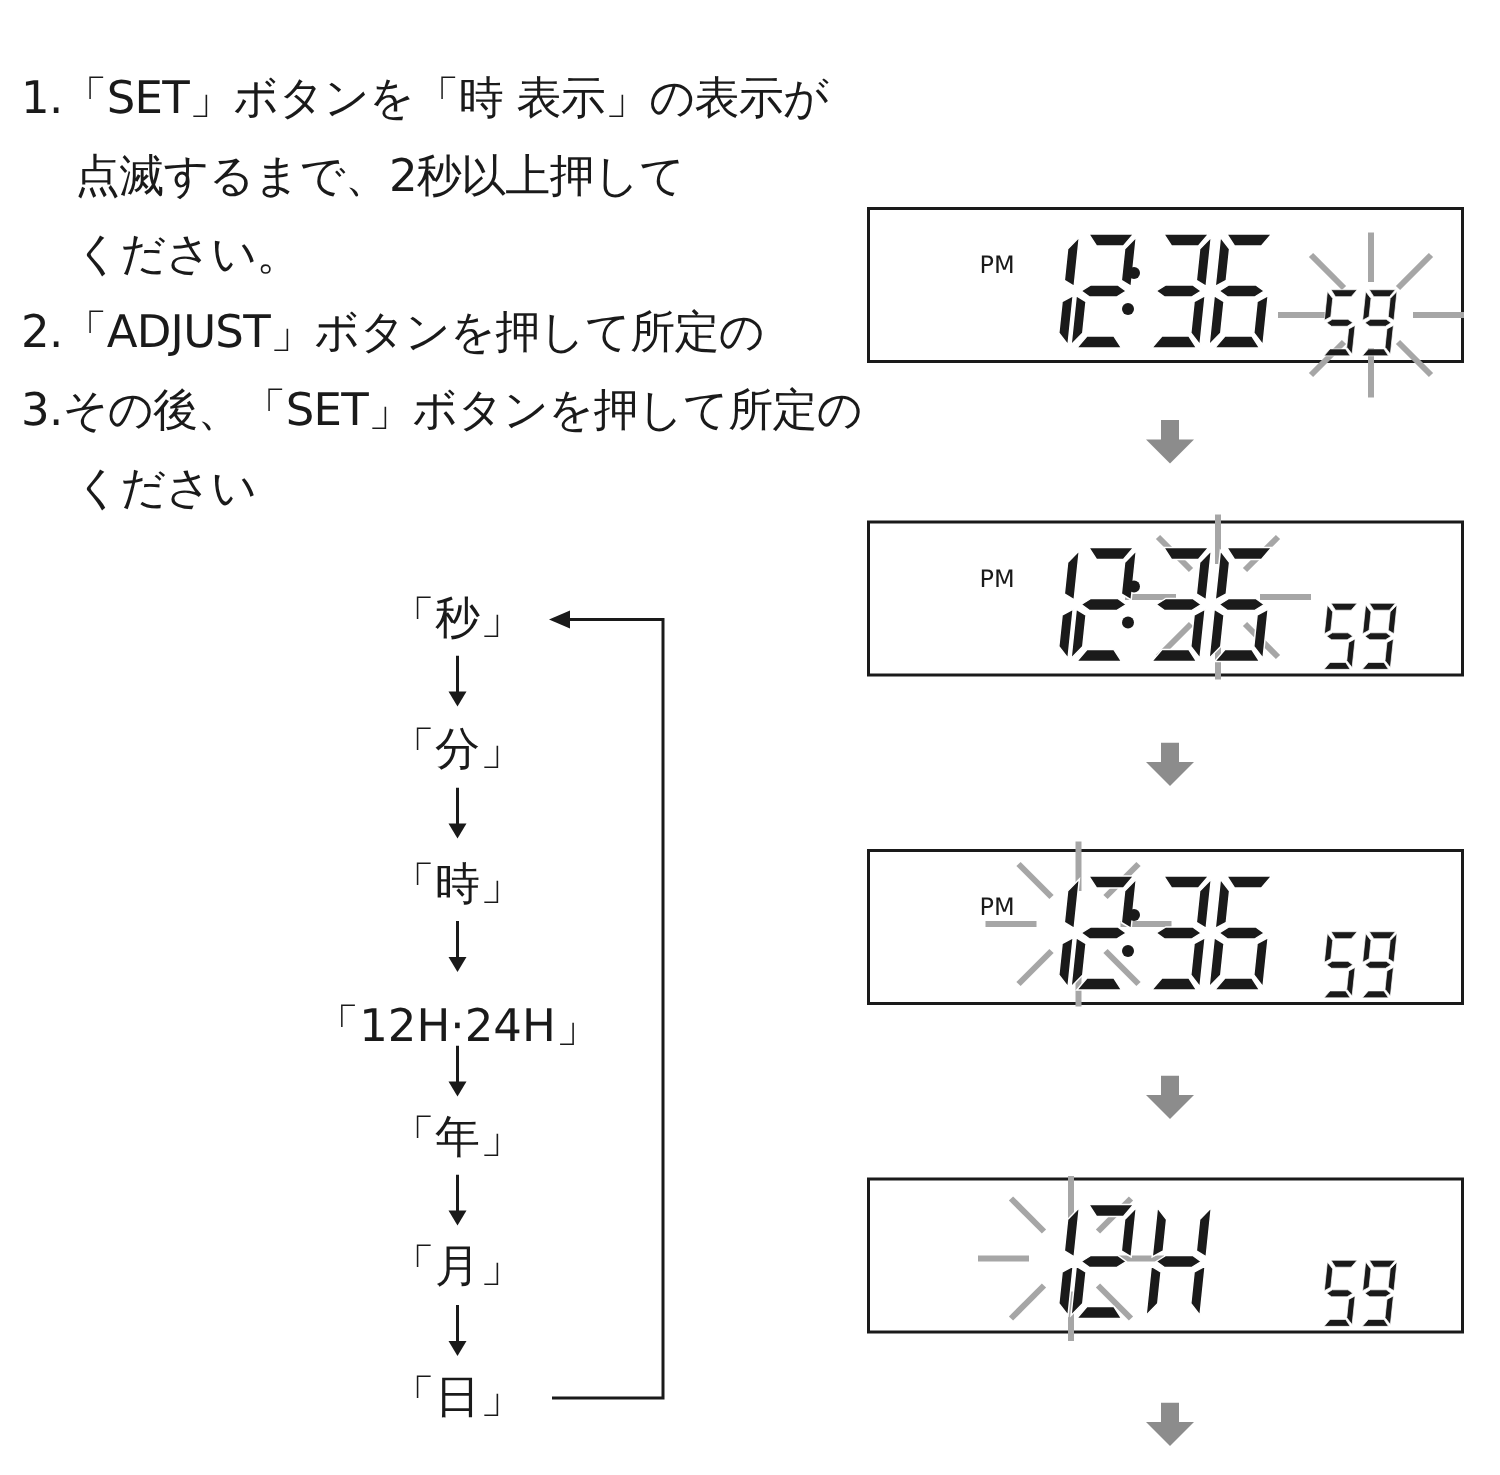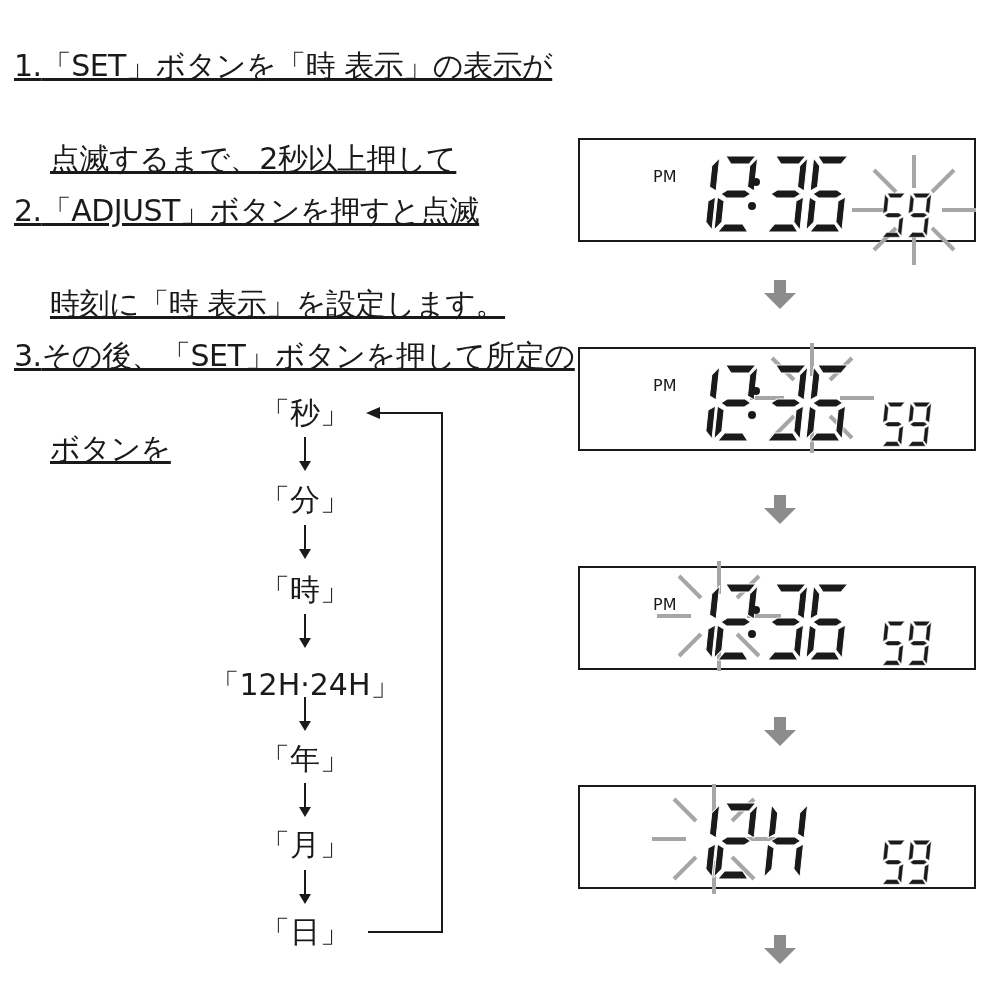--- a/index.html
+++ b/index.html
@@ -5,7 +5,7 @@
   html, body { margin:0; padding:0; background:#ffffff; }
   body { width:1000px; height:983px; position:relative; overflow:hidden;
          font-family:"DejaVu Sans", "Liberation Sans", sans-serif; color:#1a1a1a; }
-  .instructions { position:absolute; left:14px; top:40px; width:560px;text-decoration:underline; }
+  .instructions { position:absolute; left:14px; top:40px; width:560px; }
   .step { font-size:30px; line-height:52px; letter-spacing:-0.5px; white-space:nowrap; }
   .step .cont { display:block; padding-left:36px;margin-top:41px; }
   .flow { position:absolute; left:180px; top:385px; width:290px; height:580px; }

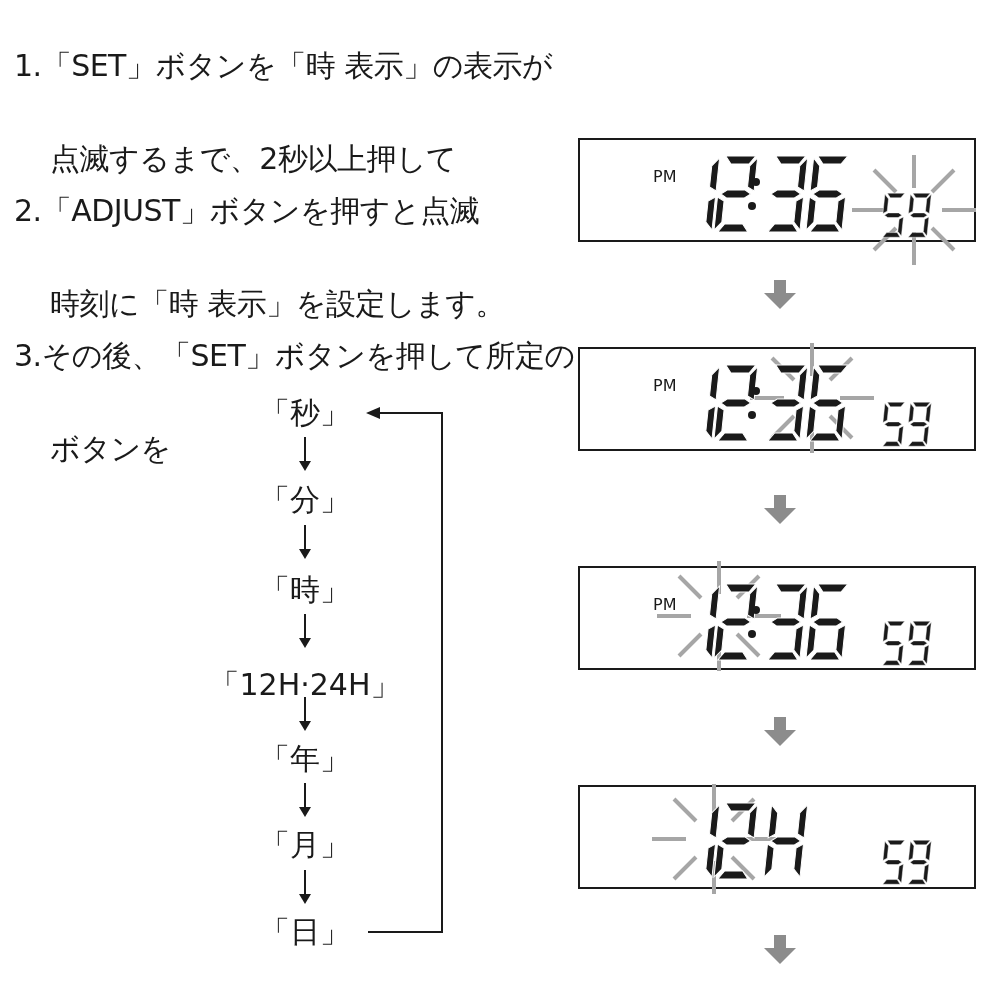--- a/index.html
+++ b/index.html
@@ -7,7 +7,7 @@
          font-family:"DejaVu Sans", "Liberation Sans", sans-serif; color:#1a1a1a; }
   .instructions { position:absolute; left:14px; top:40px; width:560px; }
   .step { font-size:30px; line-height:52px; letter-spacing:-0.5px; white-space:nowrap; }
-  .step .cont { display:block; padding-left:36px;margin-top:41px; }
+  .step .cont { display:block; padding-left:36px; }
   .flow { position:absolute; left:180px; top:385px; width:290px; height:580px; }
   .flow-item { position:absolute; left:0; width:250px; text-align:center; font-size:30px; line-height:40px; }
   .flow-arrow { position:absolute; left:125px; width:0; }

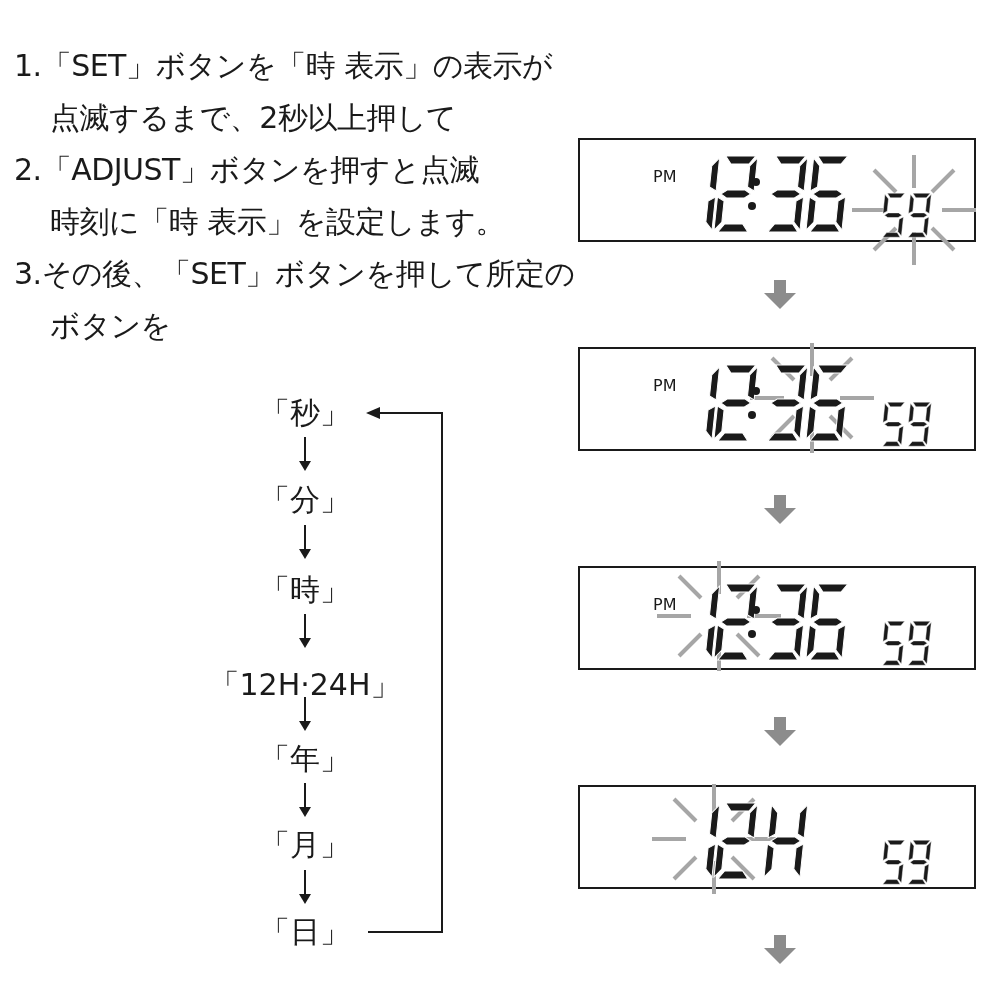--- a/index.html
+++ b/index.html
@@ -24,6 +24,7 @@
   <div class="step">
     <span>1.</span><span>「SET」ボタンを「時 表示」の表示が</span>
     <span class="cont">点滅するまで、2秒以上押して</span>
+    <span class="cont">ください。</span>
   </div>
   <div class="step">
     <span>2.</span><span>「ADJUST」ボタンを押すと点滅</span>

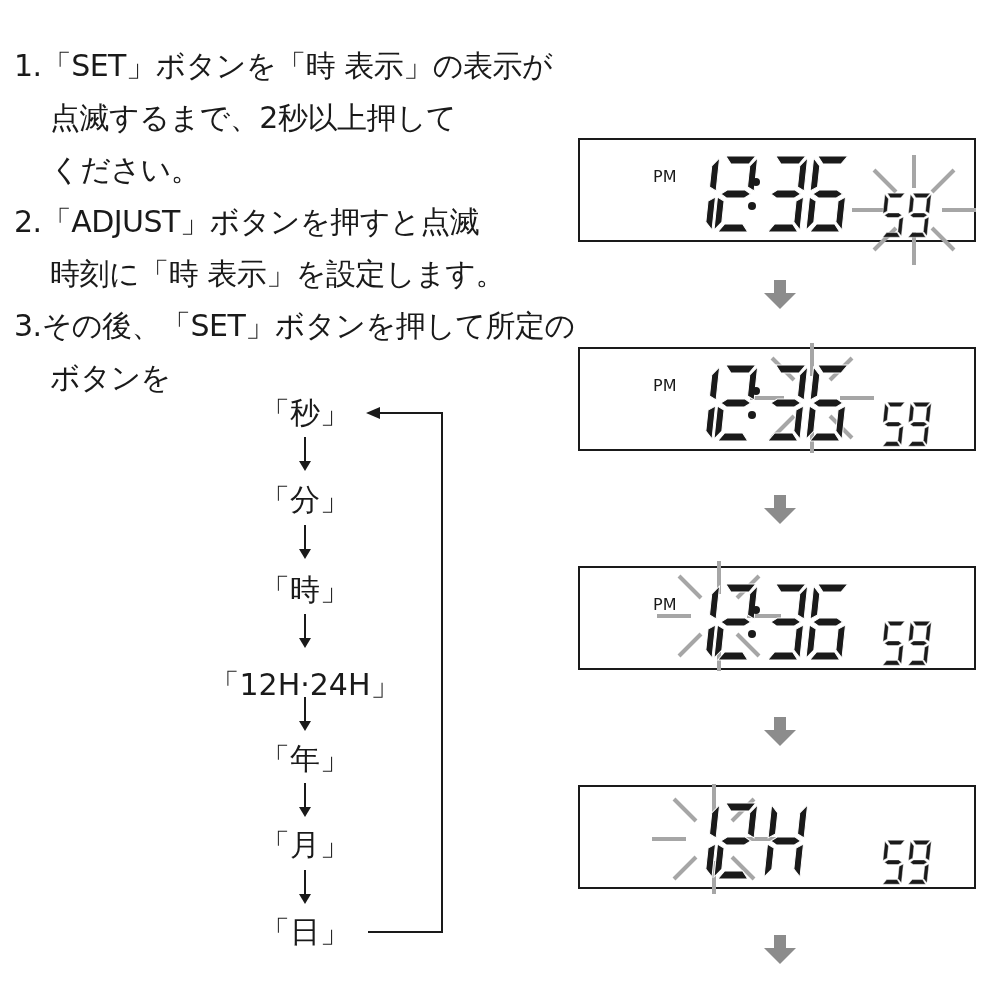--- a/index.html
+++ b/index.html
@@ -27,7 +27,7 @@
     <span class="cont">ください。</span>
   </div>
   <div class="step">
-    <span>2.</span><span>「ADJUST」ボタンを押すと点滅</span>
+    <span>2.</span><span>「ADJUST」ボタンを押して所定の</span>
     <span class="cont">時刻に「時 表示」を設定します。</span>
   </div>
   <div class="step">

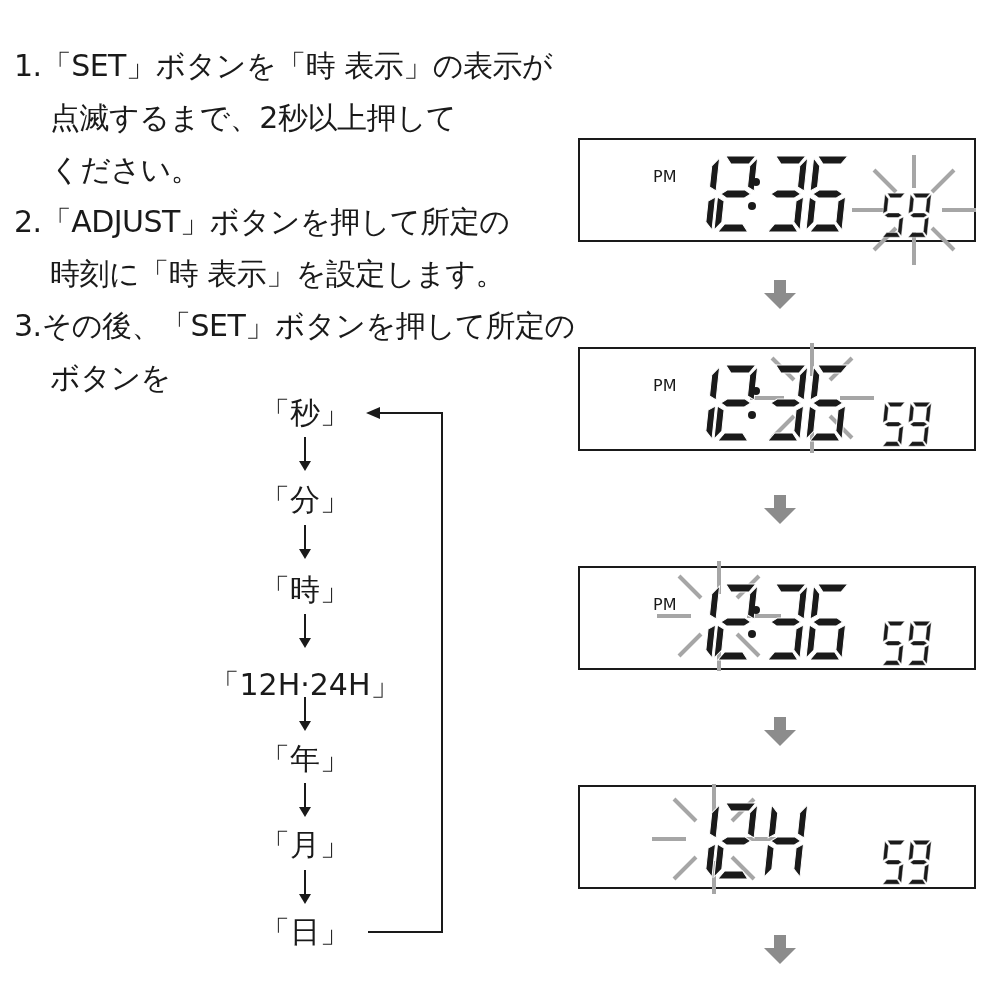--- a/index.html
+++ b/index.html
@@ -28,7 +28,6 @@
   </div>
   <div class="step">
     <span>2.</span><span>「ADJUST」ボタンを押して所定の</span>
-    <span class="cont">時刻に「時 表示」を設定します。</span>
   </div>
   <div class="step">
     <span>3.</span><span>その後、「SET」ボタンを押して所定の</span>

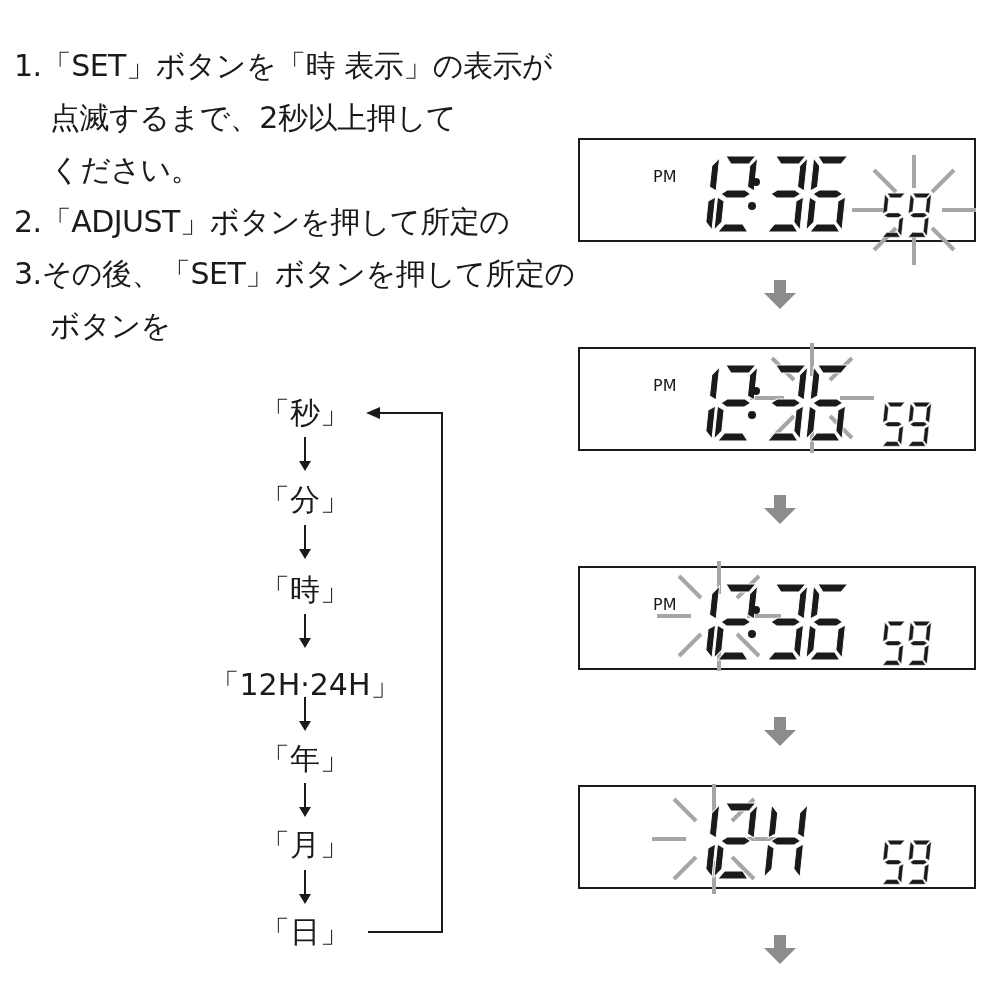--- a/index.html
+++ b/index.html
@@ -31,7 +31,7 @@
   </div>
   <div class="step">
     <span>3.</span><span>その後、「SET」ボタンを押して所定の</span>
-    <span class="cont">ボタンを</span>
+    <span class="cont">ください</span>
   </div>
 </div>
 

